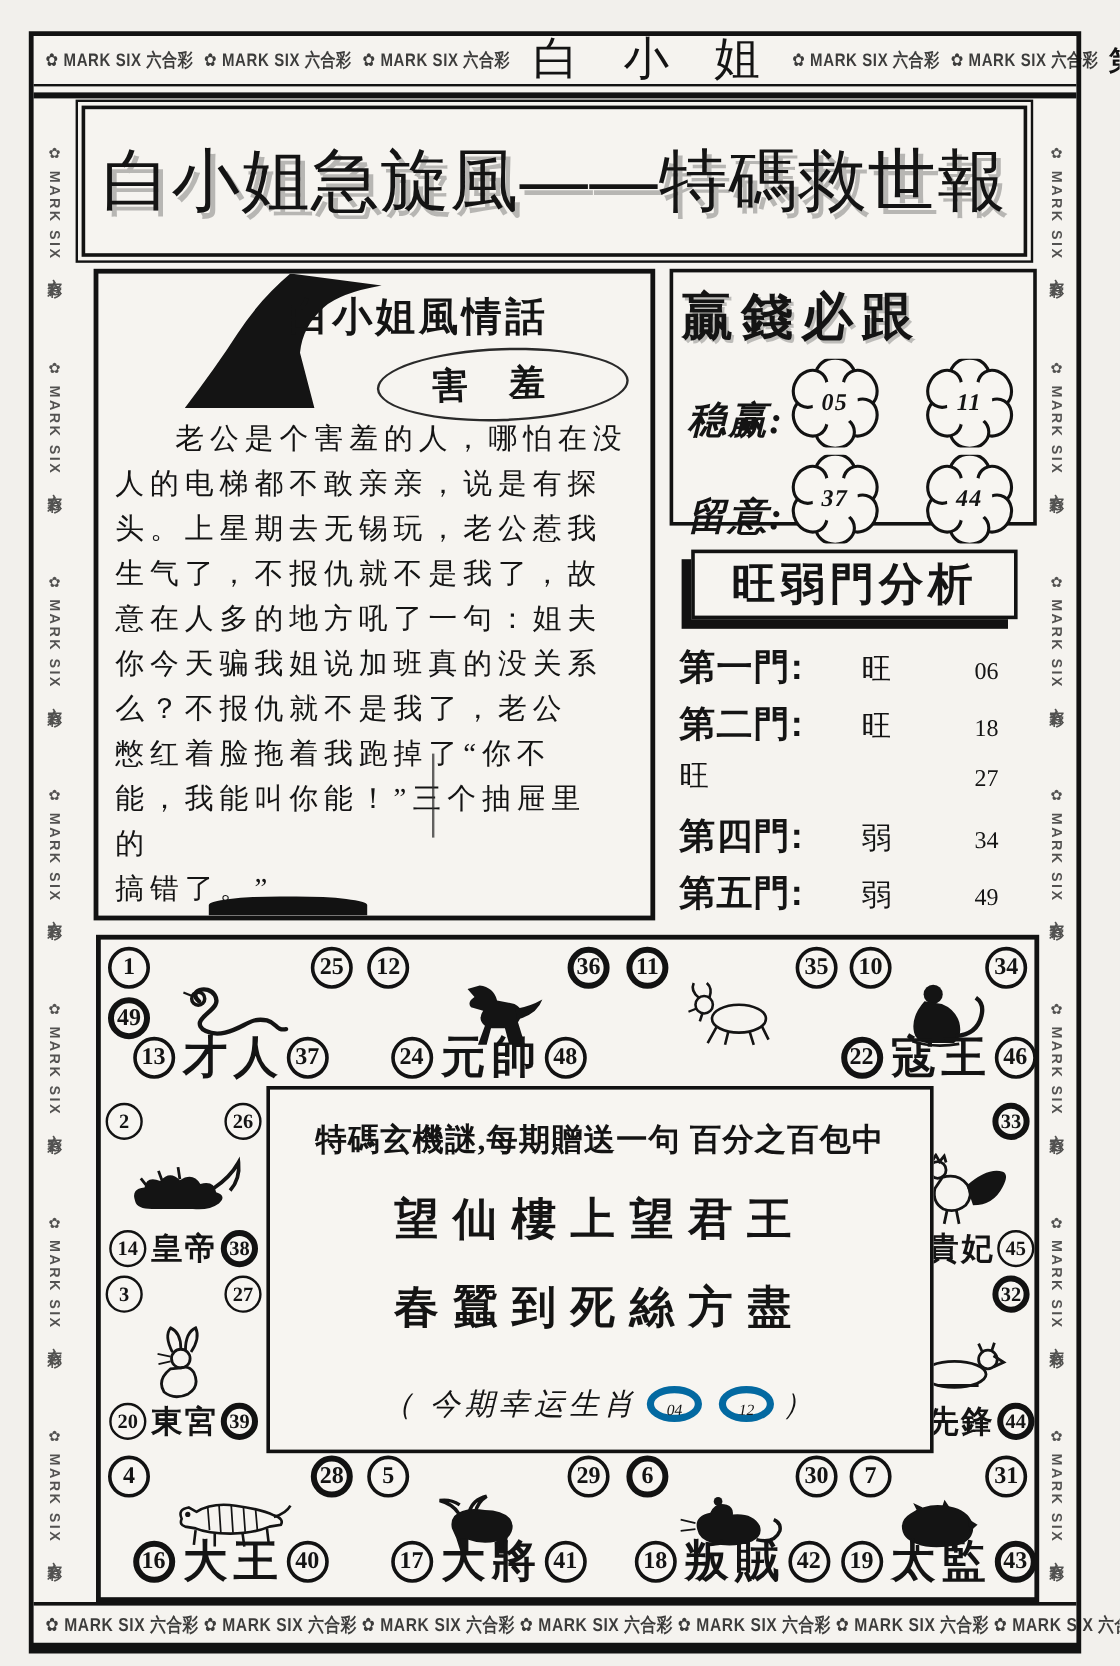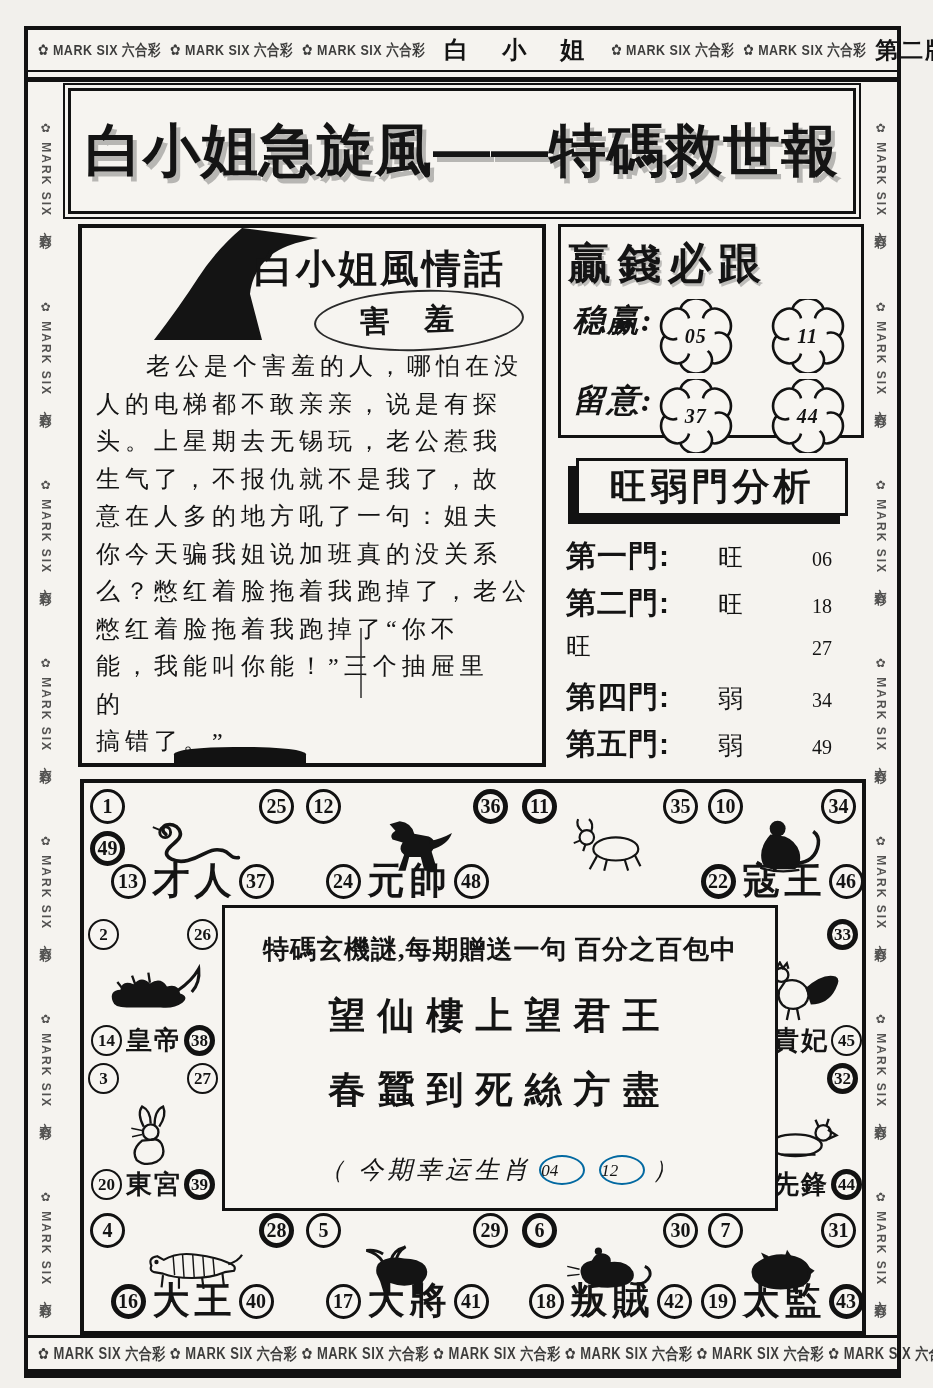--- a/index.html
+++ b/index.html
@@ -27,7 +27,7 @@
     transform:scaleY(1.2);white-space:nowrap;
   }
   .masthead{
-    font-size:24px;font-weight:700;letter-spacing:14px;line-height:40px;
+    font-size:38px;font-weight:400;letter-spacing:14px;line-height:40px;
     margin:0 4px 0 10px;white-space:nowrap;
   }
   .edition{font-size:23px;font-weight:700;letter-spacing:2px;margin-left:auto}

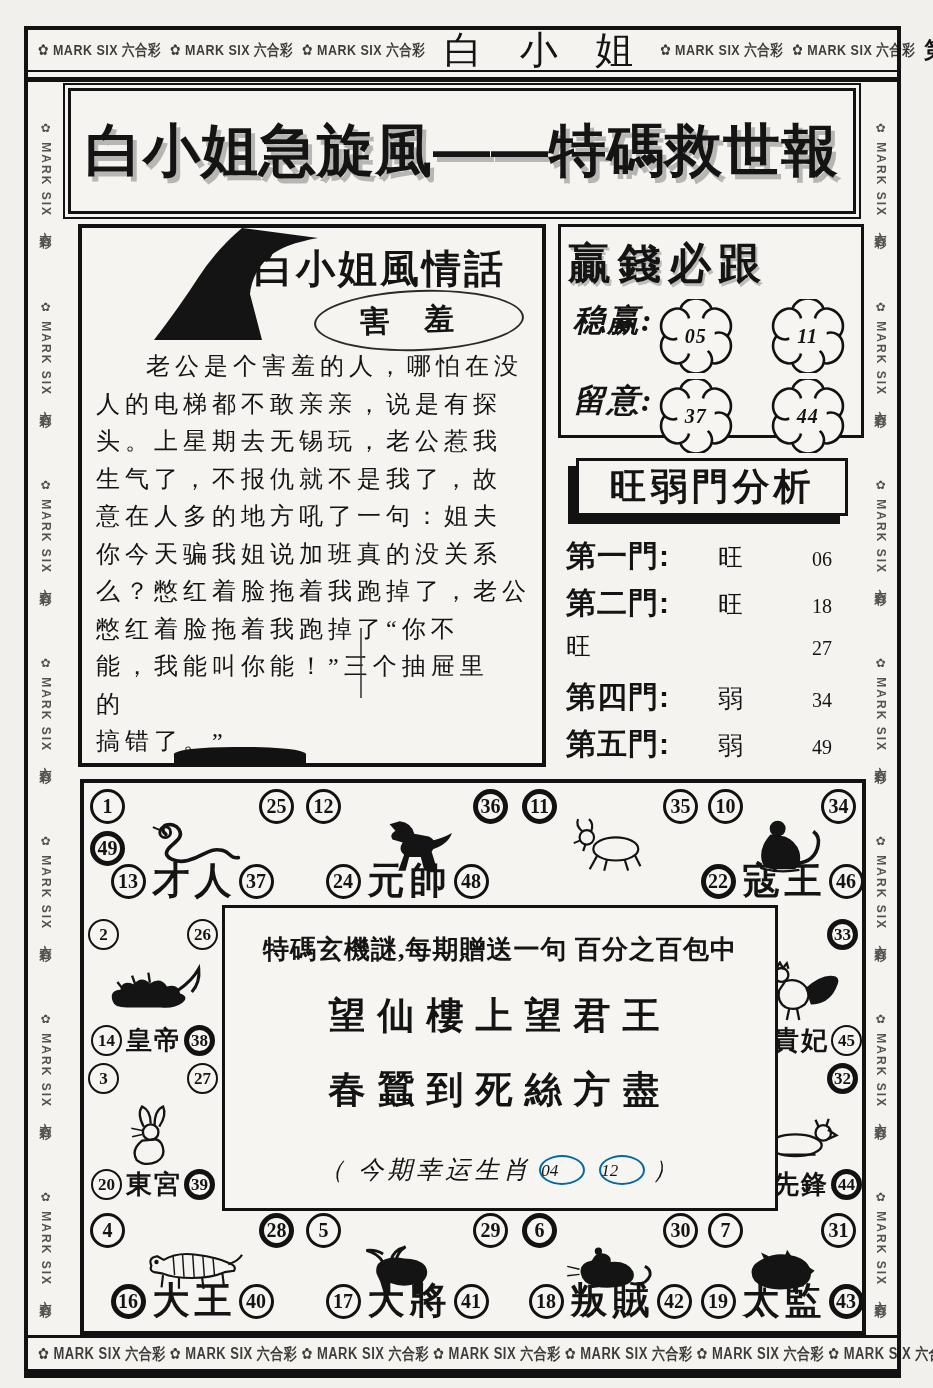--- a/index.html
+++ b/index.html
@@ -57,7 +57,7 @@
   }
   .headerbox h1{
     margin:0;font-family:"Liberation Sans","DejaVu Sans",sans-serif;
-    font-size:57px;font-weight:700;letter-spacing:1px;white-space:nowrap;
+    font-size:57px;font-weight:400;letter-spacing:1px;white-space:nowrap;
     text-shadow:4px 5px 0 rgba(20,20,20,.28);
   }
   

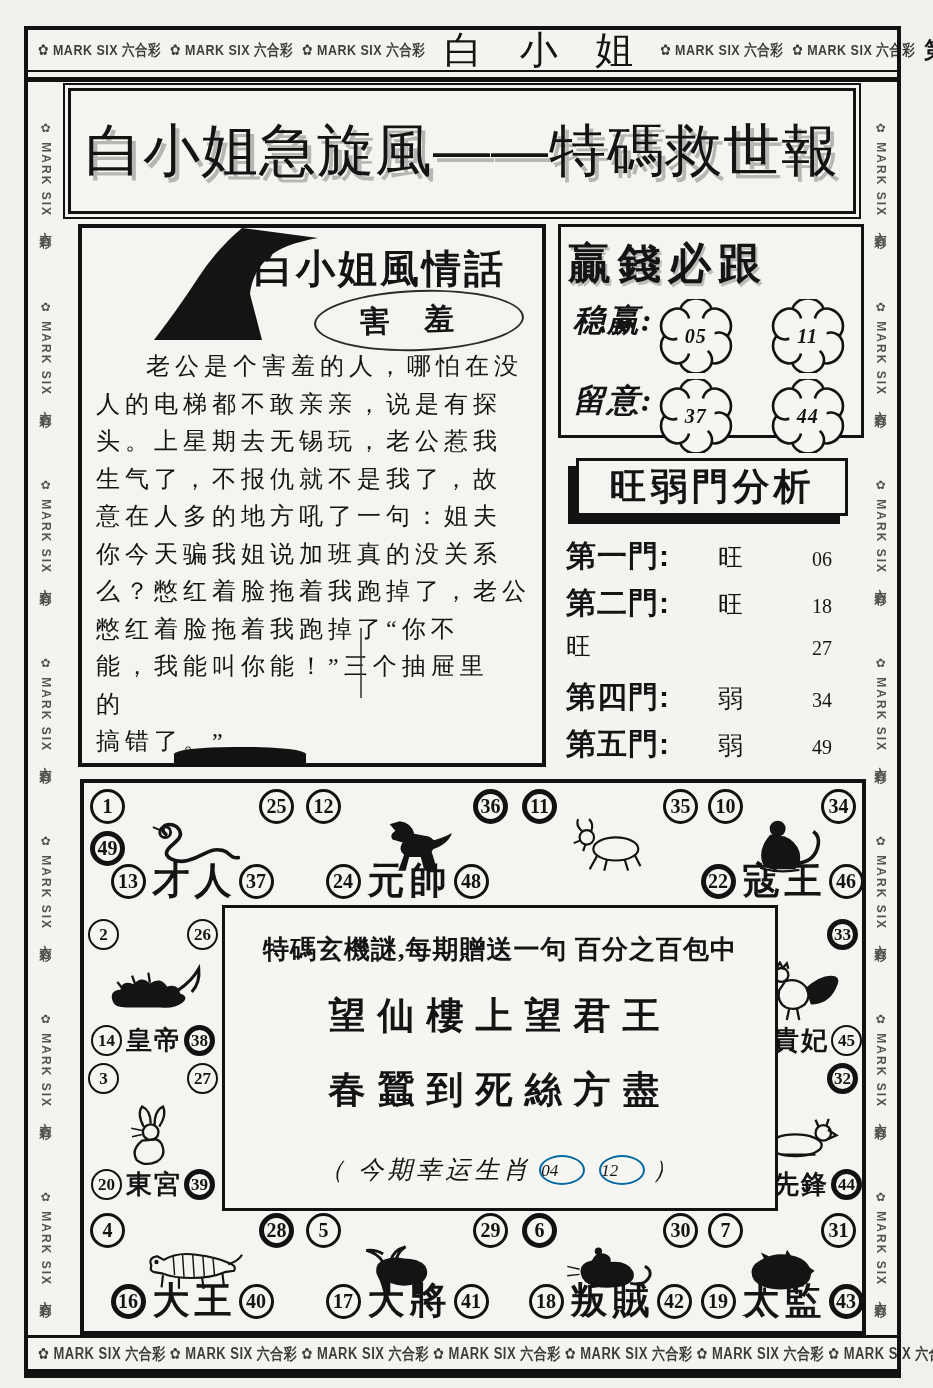--- a/index.html
+++ b/index.html
@@ -67,8 +67,8 @@
   }
   .inkblob{position:absolute;left:64px;top:0;width:178px;height:112px}
   .story-title{
-    position:absolute;left:172px;top:14px;margin:0;
-    font-size:39px;font-weight:900;letter-spacing:3px;white-space:nowrap;z-index:2;
+    position:absolute;left:159px;top:14px;margin:0;
+    font-size:33px;font-weight:900;letter-spacing:3px;white-space:nowrap;z-index:2;
   }
   .stamp{
     position:absolute;right:18px;top:62px;z-index:2;

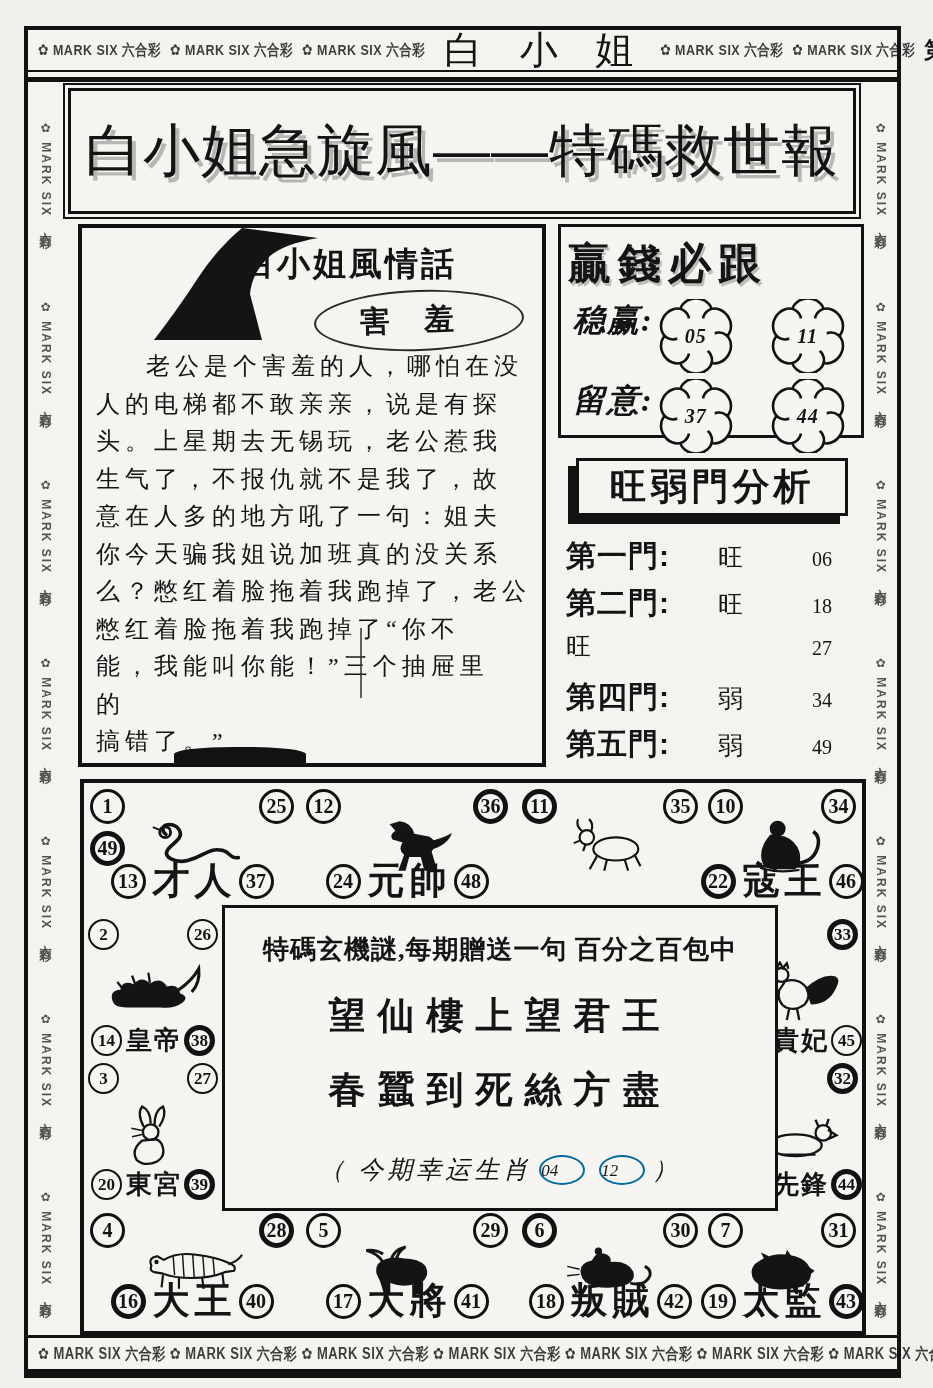--- a/index.html
+++ b/index.html
@@ -94,7 +94,7 @@
     font-size:43px;font-weight:900;letter-spacing:7px;text-indent:7px;
     text-shadow:2px 3px 0 rgba(20,20,20,.25);
   }
-  .mf-row{display:flex;align-items:flex-start;padding:0 8px 0 12px;margin-top:6px}
+  .mf-row{display:flex;align-items:flex-end;padding:0 8px 0 12px;margin-top:6px}
   .mf-label{font-size:32px;font-weight:900;font-style:italic;letter-spacing:2px;white-space:nowrap}
   .mf-flowers{display:flex;margin-left:auto;gap:28px;padding-right:4px}
   .flower{position:relative;width:84px;height:74px;display:inline-block}

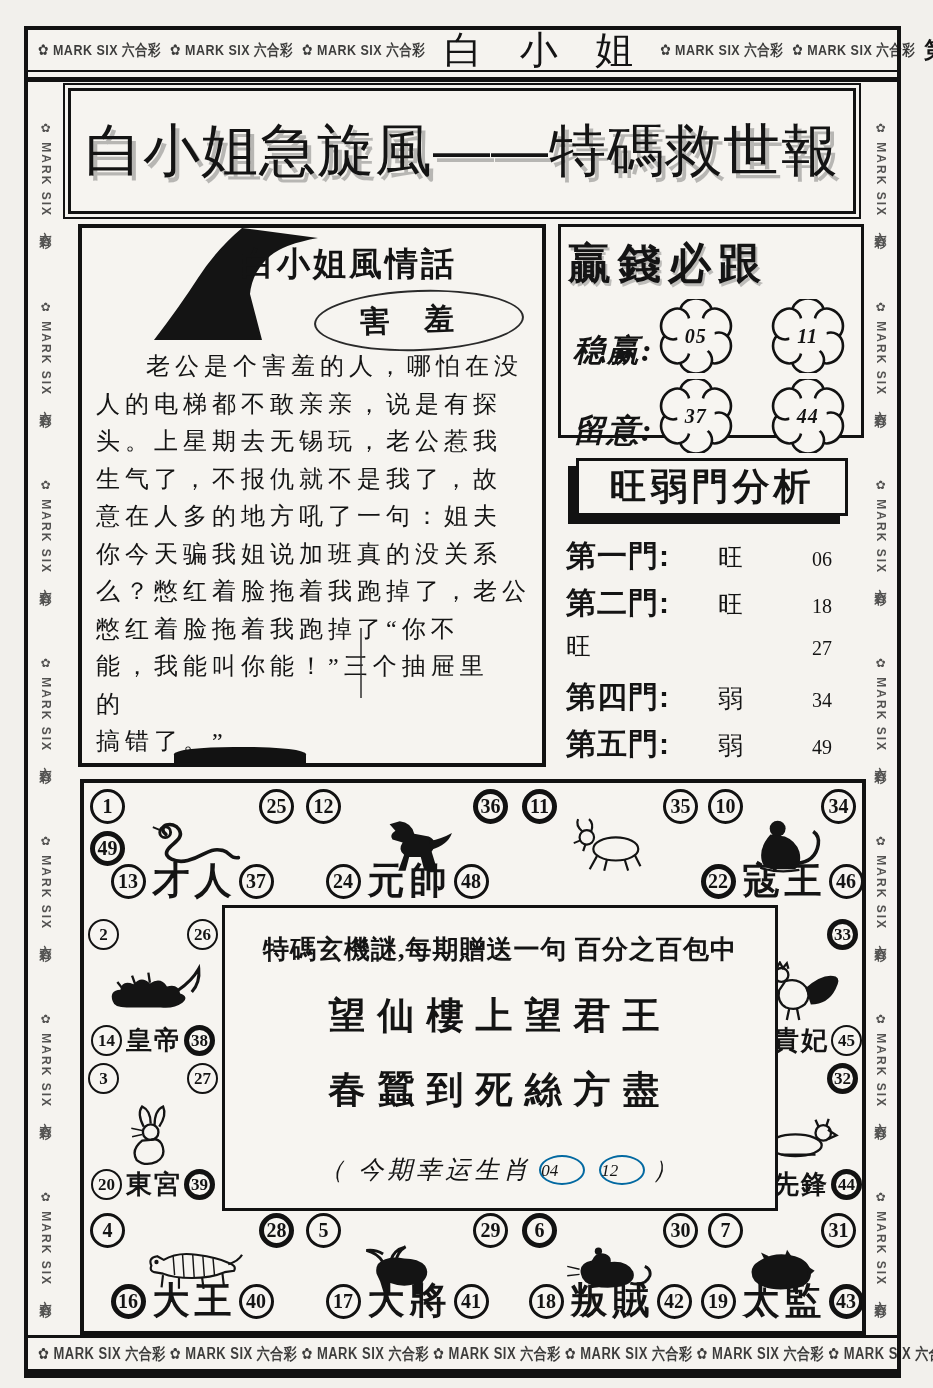--- a/index.html
+++ b/index.html
@@ -229,7 +229,7 @@
           <div>生气了，不报仇就不是我了，故</div>
           <div>意在人多的地方吼了一句：姐夫</div>
           <div>你今天骗我姐说加班真的没关系</div>
-          <div>么？憋红着脸拖着我跑掉了，老公</div>
+          <div>么？不报仇就不是我了，老公</div>
           <div>憋红着脸拖着我跑掉了“你不</div>
           <div>能，我能叫你能！”三个抽屉里</div>
           <div>的</div>

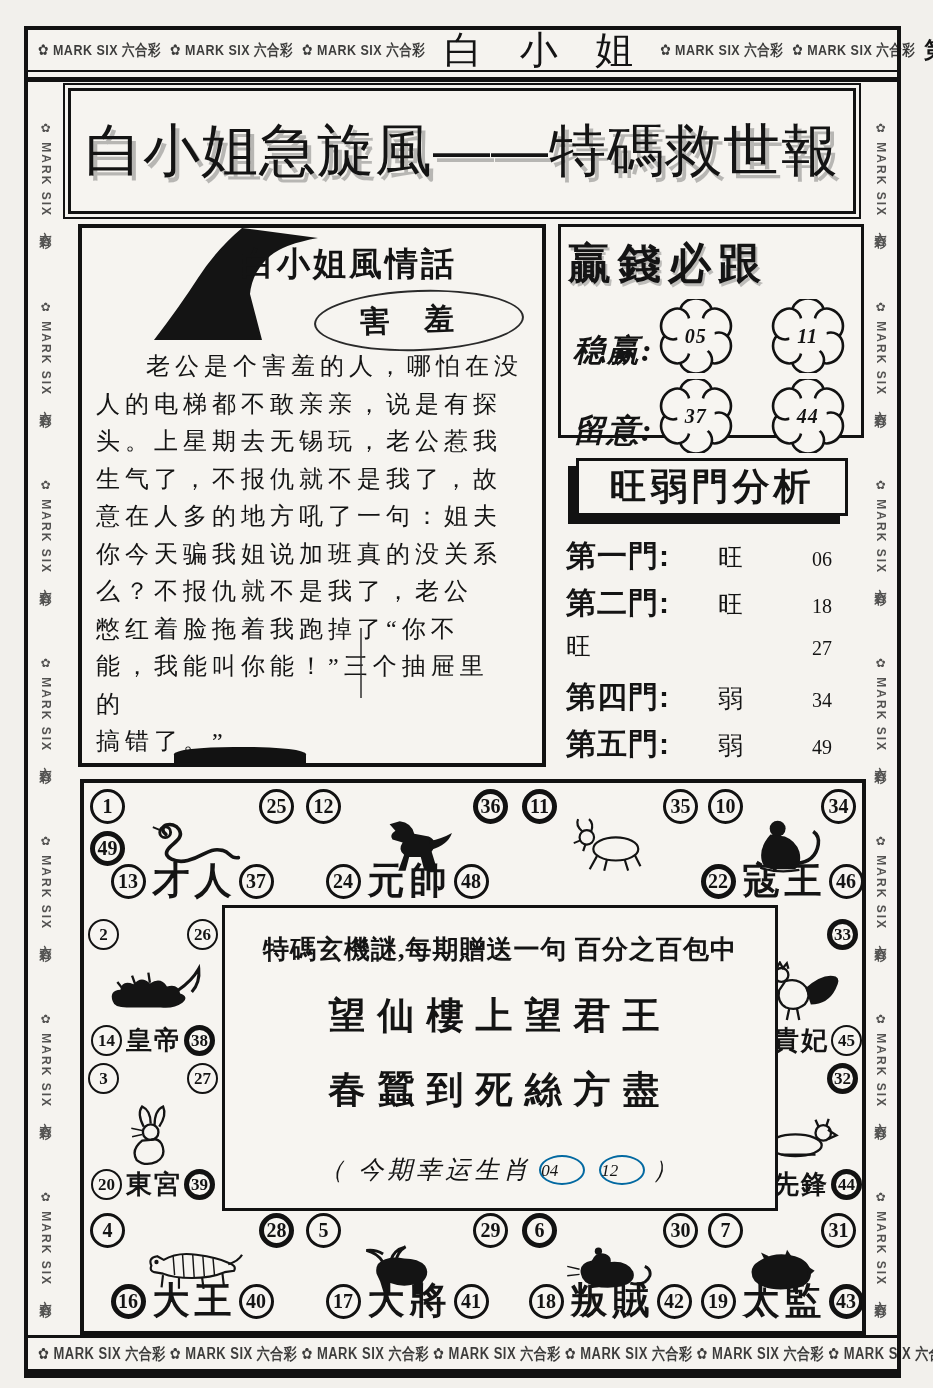--- a/index.html
+++ b/index.html
@@ -141,9 +141,9 @@
     display:flex;align-items:center;white-space:nowrap;
   }
   .lucky-num{
-    display:inline-block;border:2px solid #0369a1;border-radius:50%;
-    width:46px;height:30px;line-height:28px;
-    font-size:17px;font-style:italic;letter-spacing:0;margin:0 7px;box-sizing:border-box;
+    display:inline-block;border:6px solid #0369a1;border-radius:50%;
+    width:46px;height:30px;line-height:28px;text-align:center;
+    font-size:13px;font-style:italic;letter-spacing:0;margin:0 7px;box-sizing:border-box;
   }
   .cell{position:absolute}
   .p-r1c1{left:2px;top:6px;width:212px;height:118px}

